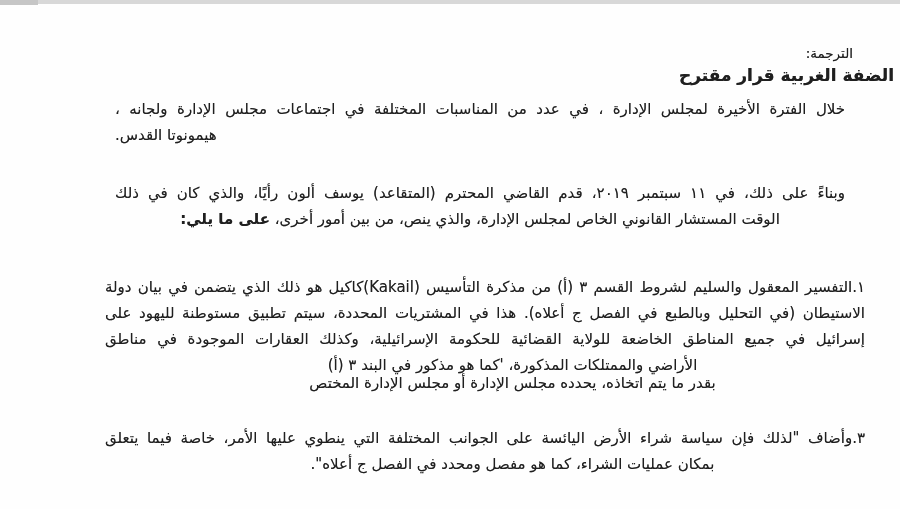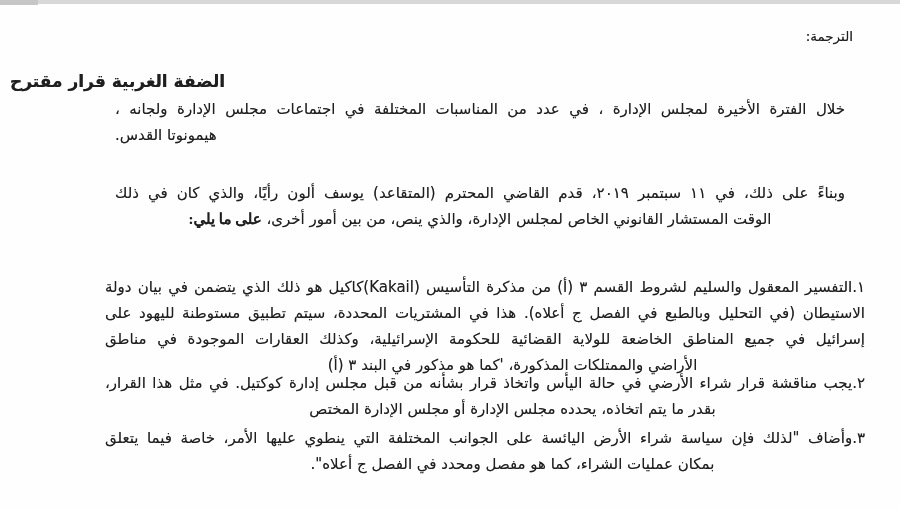--- a/index.html
+++ b/index.html
@@ -35,7 +35,7 @@
   }
   .trans-label {
     position: absolute;
-    top: 26px;
+    top: 43px;
     right: 47px;
     font-size: 13.5px;
     line-height: 20px;

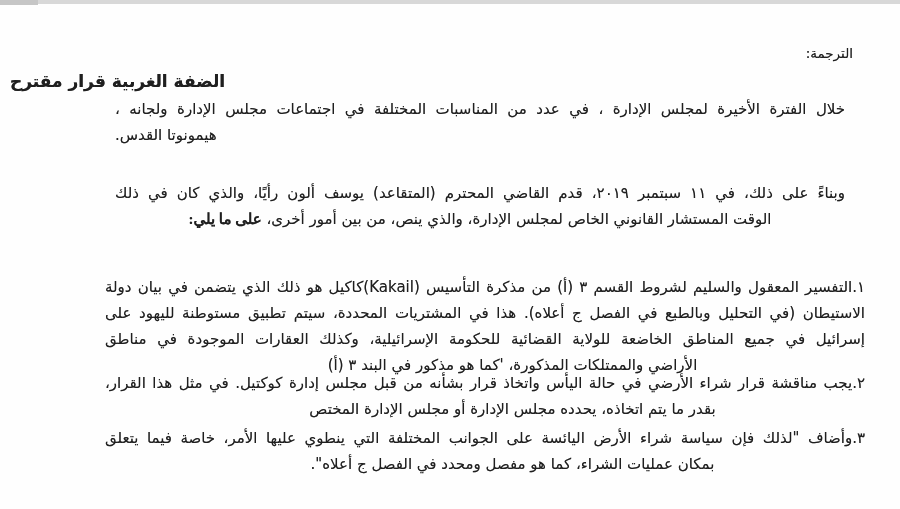--- a/index.html
+++ b/index.html
@@ -46,8 +46,8 @@
     top: 57px;
     left: 0;
     width: 890px;
-    margin: 10px;
-    text-align: left;
+    margin: 4px;
+    text-align: right;
     font-size: 17px;
     font-weight: bold;
     line-height: 28px;

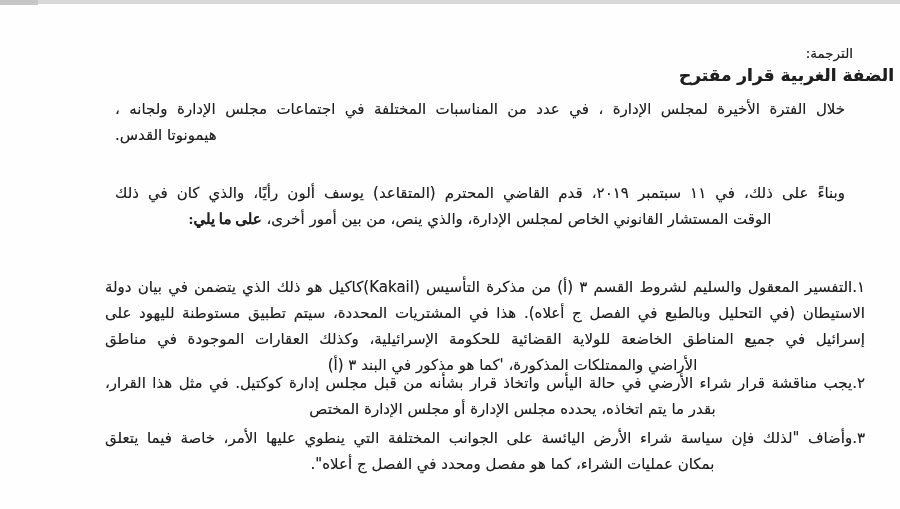--- a/index.html
+++ b/index.html
@@ -82,7 +82,7 @@
   .c { text-align: center; }
   .r { text-align: left; }
   .item .c { padding-left: 55px; }
-  .b { font-weight: bold; font-family: Liberation Serif, serif; }
+  .b { font-weight: bold; }
 </style>
 </head>
 <body>

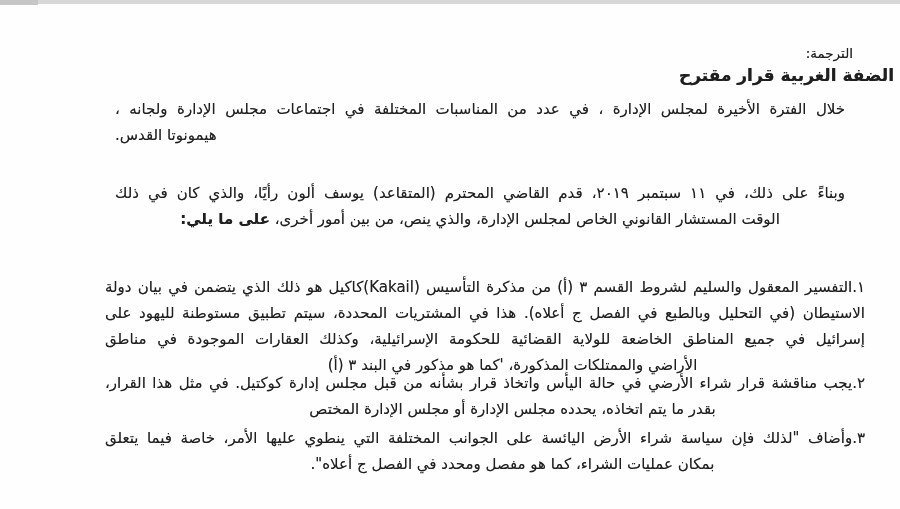--- a/index.html
+++ b/index.html
@@ -115,7 +115,6 @@
   </div>
 
   <div class="block item i2">
-    <div class="line j">٢.يجب مناقشة قرار شراء الأرضي في حالة اليأس واتخاذ قرار بشأنه من قبل مجلس إدارة كوكتيل. في مثل هذا القرار،</div>
     <div class="line c">بقدر ما يتم اتخاذه، يحدده مجلس الإدارة أو مجلس الإدارة المختص</div>
   </div>
 

